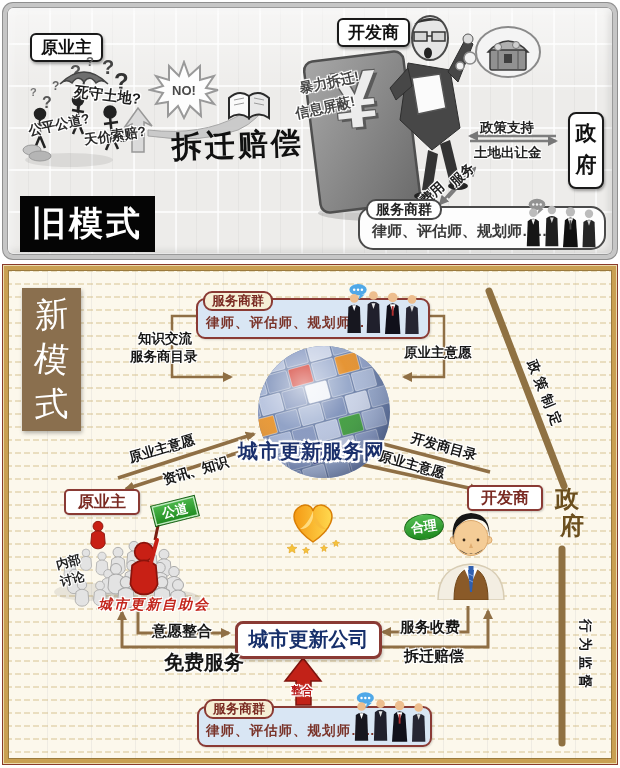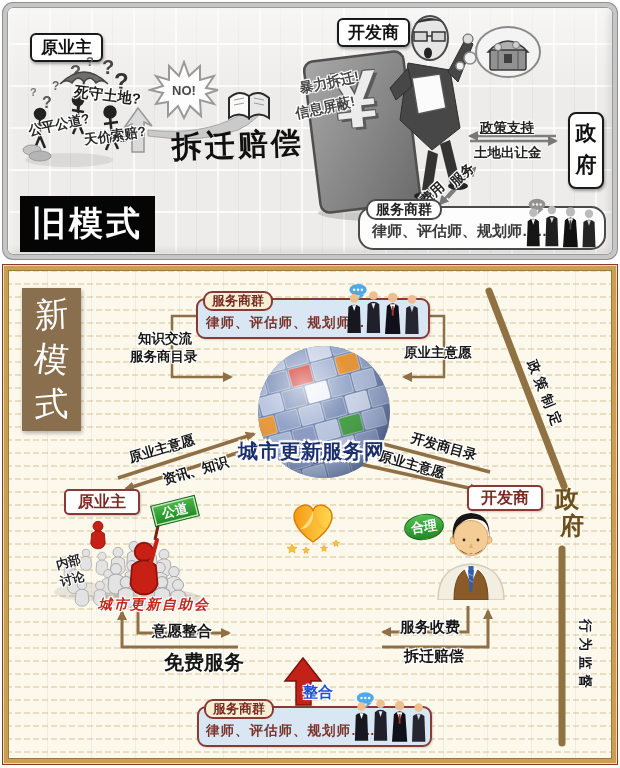--- a/index.html
+++ b/index.html
@@ -198,7 +198,7 @@
   <div class="abs oldtxt halo" style="left:299px;top:74px;font-size:14px;transform:rotate(-12deg);">暴力拆迁!</div>
   <div class="abs oldtxt halo" style="left:295px;top:99px;font-size:14px;transform:rotate(-12deg);">信息屏蔽!</div>
 
-  <div class="abs arrlabel halo" style="left:480px;top:119px;color:#222;text-decoration:underline;">政策支持</div>
+  <div class="abs arrlabel halo" style="left:480px;top:119px;color:#222;">政策支持</div>
   <div class="abs arrlabel halo" style="left:474px;top:144px;color:#222;">土地出让金</div>
 
   <div class="abs" style="left:568px;top:112px;width:32px;height:70px;background:#fff;border:2px solid #1a1a1a;border-radius:8px;box-shadow:1px 2px 3px rgba(0,0,0,.35);text-align:center;font-weight:bold;font-size:21px;color:#111;line-height:32px;padding-top:3px;">

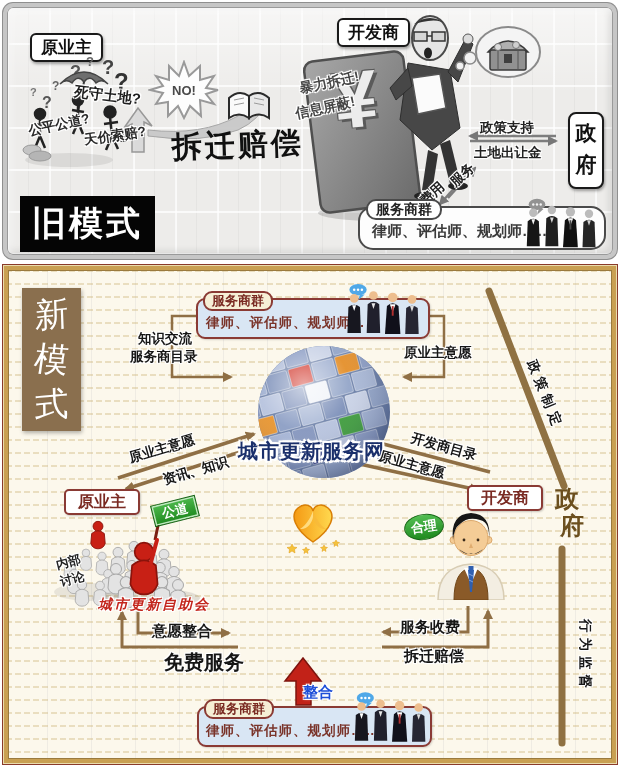--- a/index.html
+++ b/index.html
@@ -404,6 +404,7 @@
   <div class="abs arrlabel halo" style="left:490px;top:386px;width:110px;letter-spacing:5px;transform:rotate(68deg);text-align:center;">政策制定</div>
   <div class="abs arrlabel halo" style="left:530px;top:647px;width:110px;letter-spacing:5px;transform:rotate(90deg);text-align:center;">行为监督</div>
 
+  <div class="abs" style="left:235px;top:621px;width:141px;height:32px;background:#fff;border:3px solid #8A3A34;border-radius:8px;box-shadow:1px 2px 3px rgba(0,0,0,.2);text-align:center;font-size:20px;font-weight:bold;color:#17306B;line-height:31px;">城市更新公司</div>
   <div class="abs arrlabel halo" style="left:152px;top:622px;font-size:15px;text-align:right;">意愿整合</div>
   <div class="abs arrlabel halo" style="left:164px;top:649px;font-size:20px;">免费服务</div>
   <div class="abs arrlabel halo" style="left:400px;top:618px;font-size:15px;">服务收费</div>

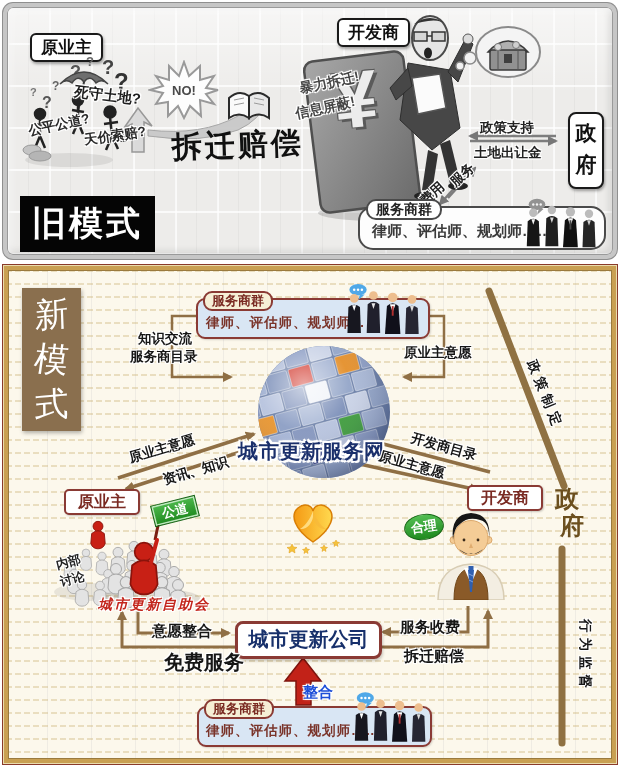--- a/index.html
+++ b/index.html
@@ -409,7 +409,7 @@
   <div class="abs arrlabel halo" style="left:164px;top:649px;font-size:20px;">免费服务</div>
   <div class="abs arrlabel halo" style="left:400px;top:618px;font-size:15px;">服务收费</div>
   <div class="abs arrlabel halo" style="left:404px;top:647px;font-size:15px;">拆迁赔偿</div>
-  <div class="abs halo" style="left:291px;top:683px;font-size:15px;font-weight:bold;color:#1d4ed8;margin-left:12px;">整合</div>
+  <div class="abs halo" style="left:291px;top:683px;font-size:11px;font-weight:bold;color:#b91c1c;">整合</div>
 
   <div class="abs svcbox" style="left:197px;top:706px;width:231px;height:37px;"></div>
   <div class="abs svcpill" style="left:204px;top:699px;">服务商群</div>

